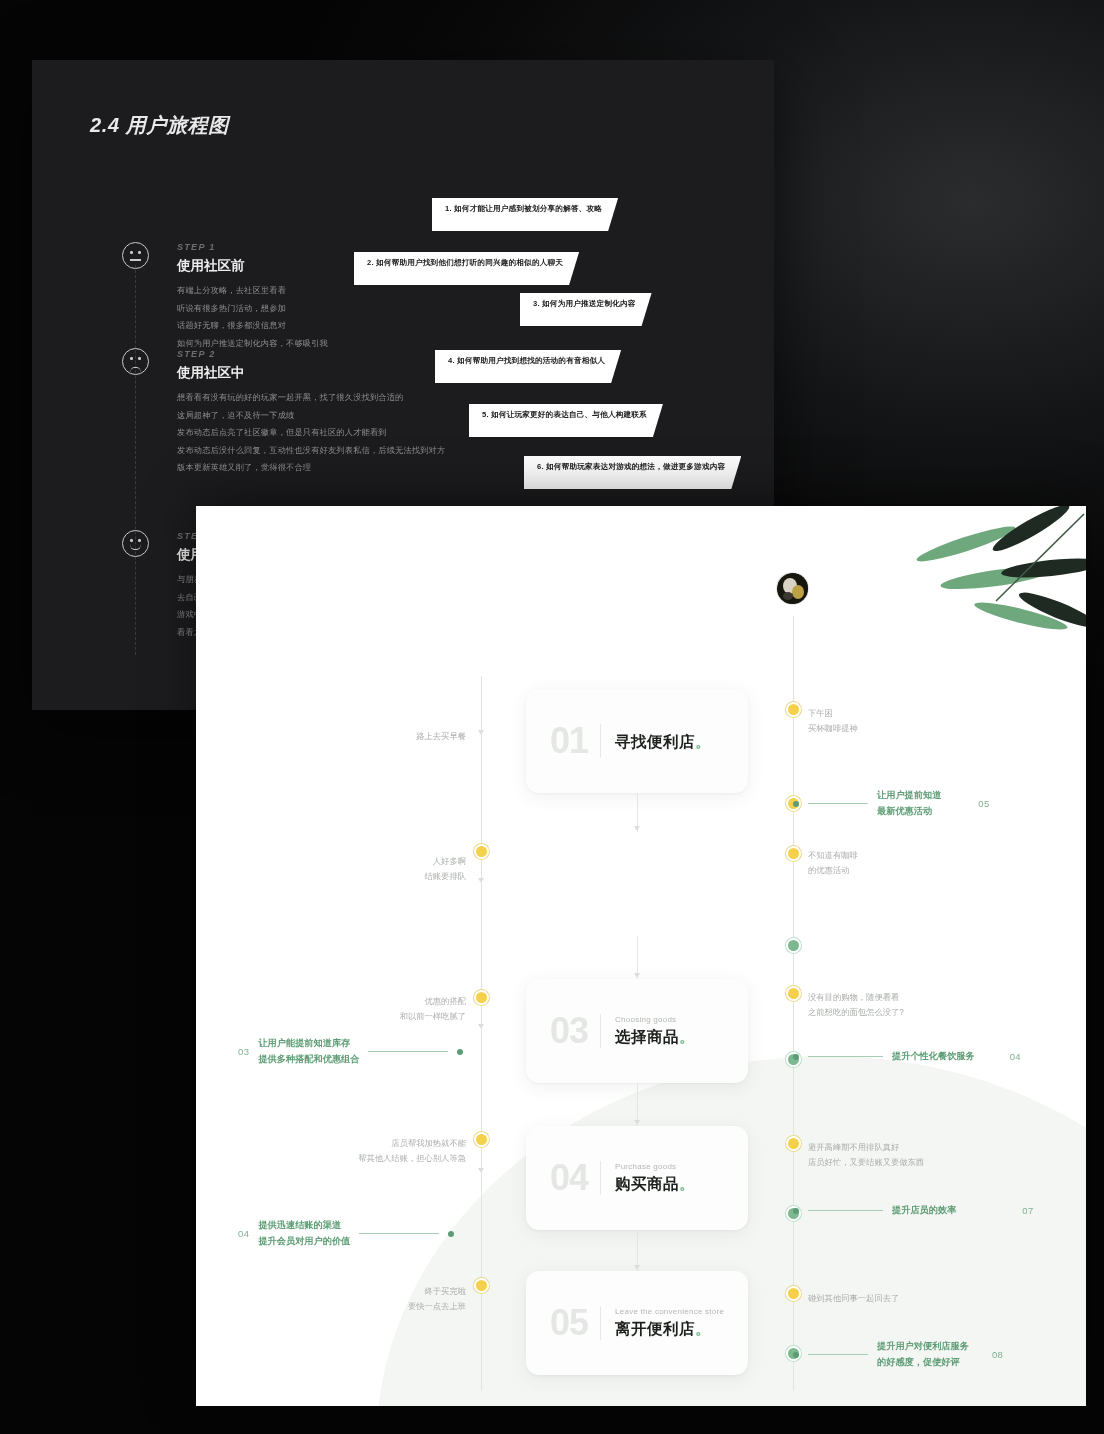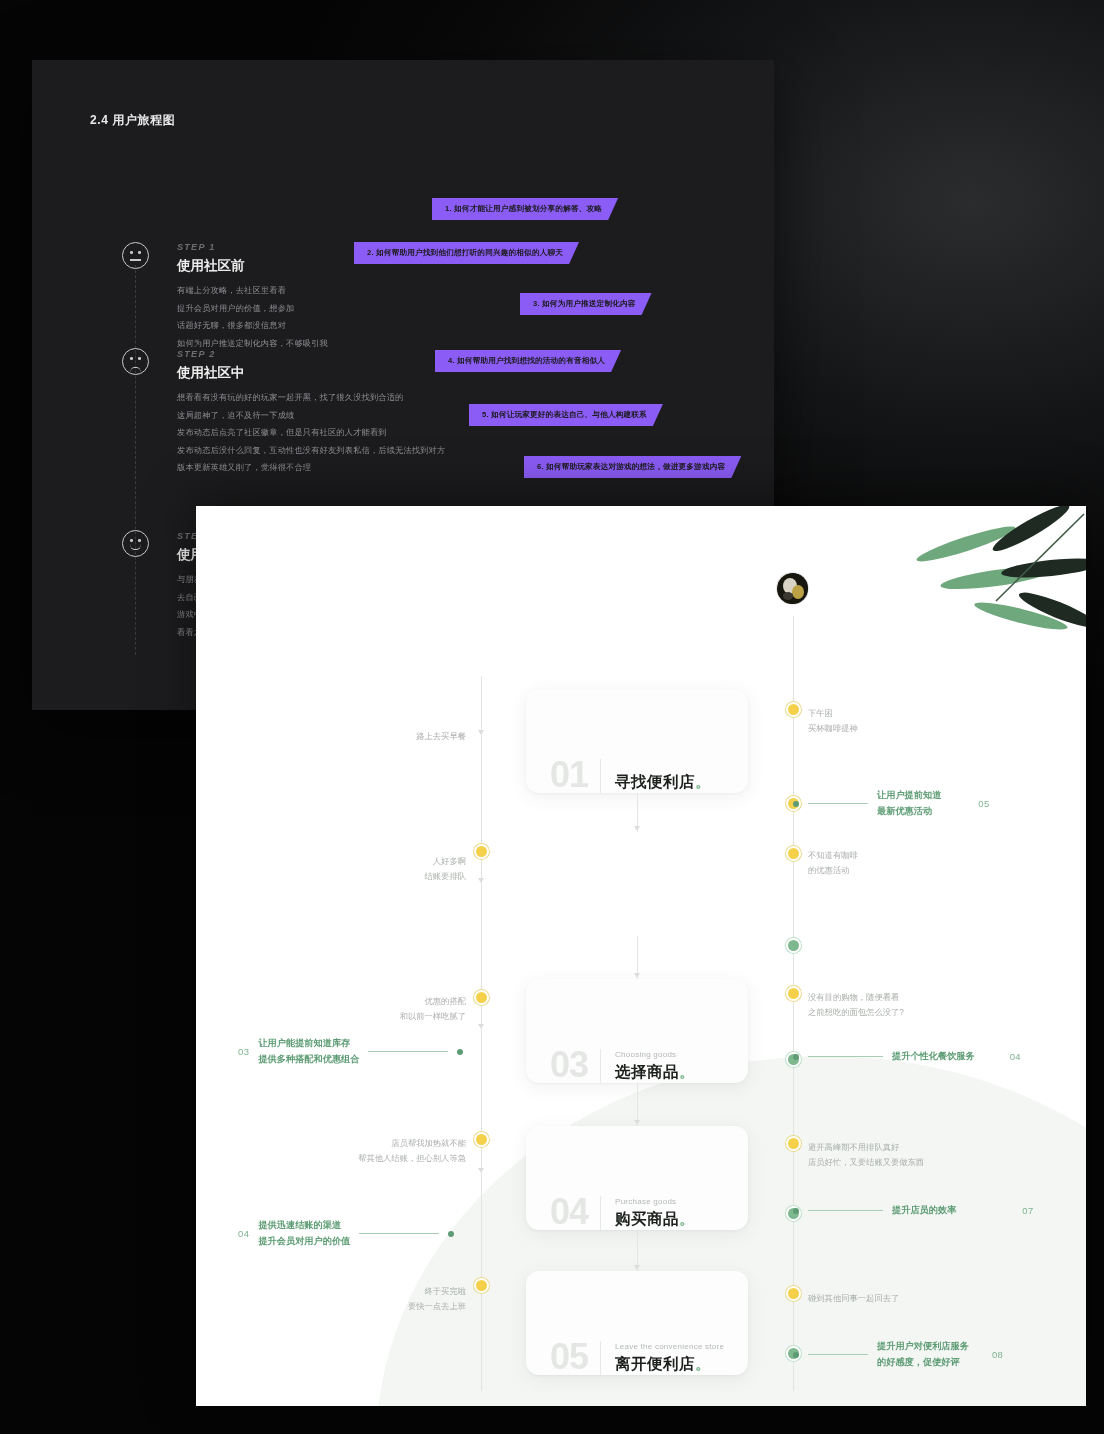--- a/index.html
+++ b/index.html
@@ -21,7 +21,7 @@
   }
   .slide-title {
     position: absolute; left: 58px; top: 52px;
-    font-size: 12px; font-weight: 700; 
+    font-size: 20px; font-weight: 700; font-style: italic;
     letter-spacing: .6px; color: #e9e9ea;
   }
 

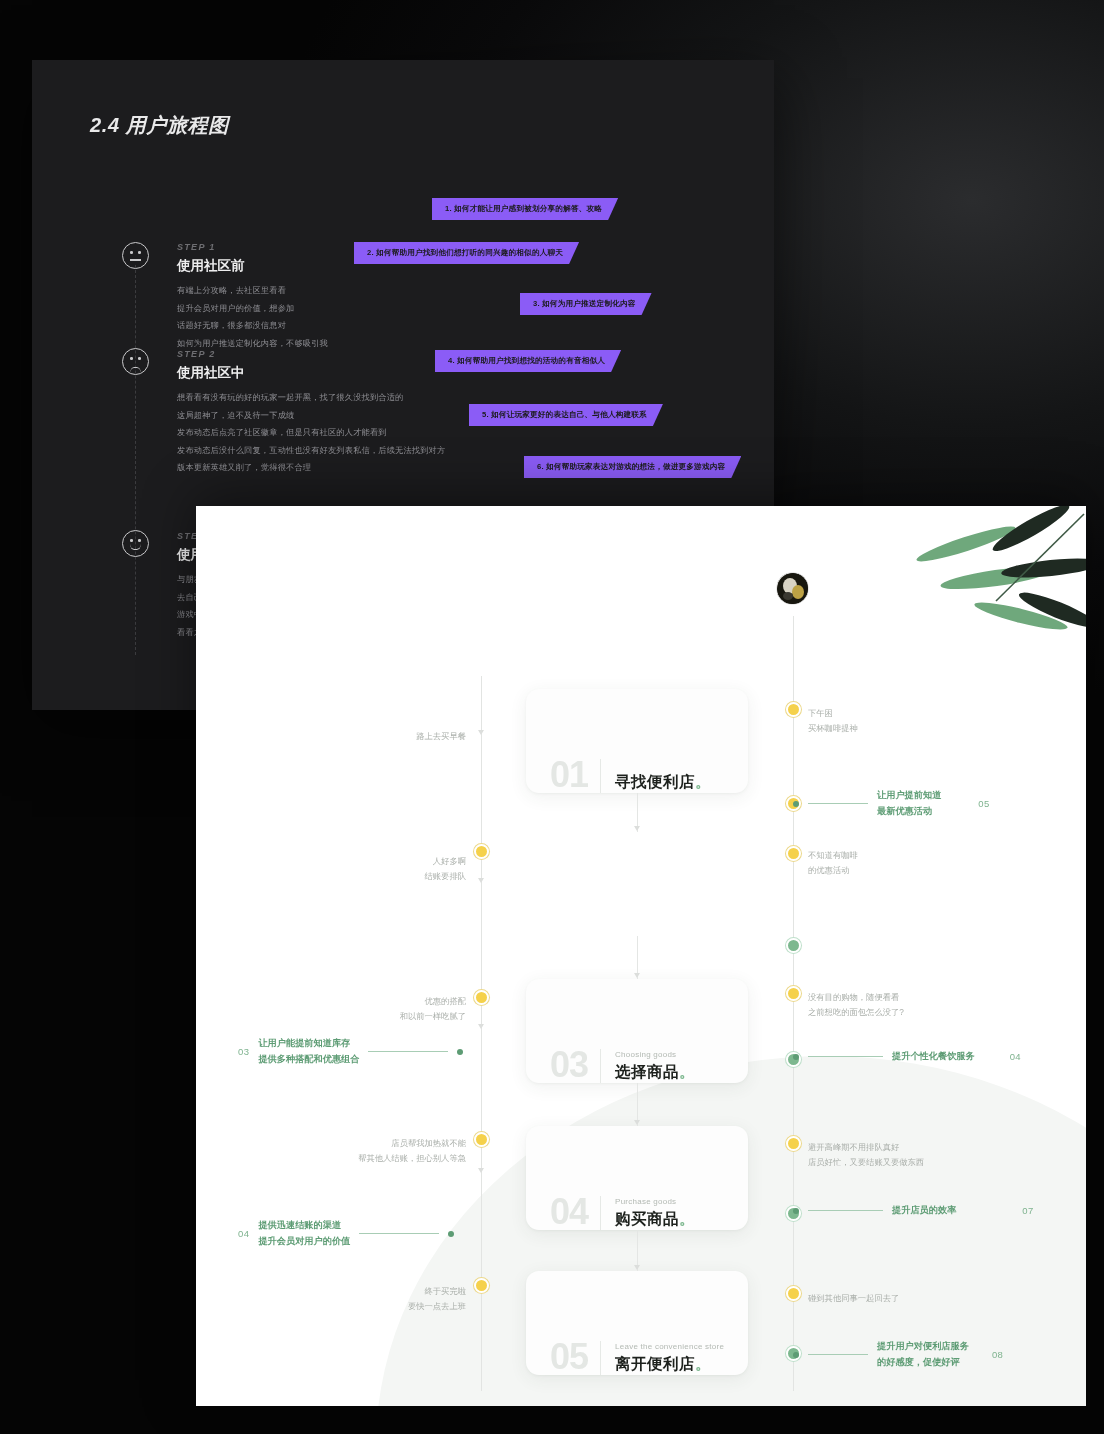--- a/index.html
+++ b/index.html
@@ -52,9 +52,9 @@
 
   
   .callout {
-    position: absolute; background: #8b5cf6; color: #1b1b1b;
+    position: absolute; background: #ffffff; color: #1b1b1b;
     font-size: 7.6px; font-weight: 700; letter-spacing: .2px;
-    padding: 6px 16px 6px 13px; white-space: nowrap;
+    padding: 6px 16px 17px 13px; white-space: nowrap;
     clip-path: polygon(0 0, 100% 0, calc(100% - 10px) 100%, 0 100%);
     box-shadow: 0 2px 9px rgba(0,0,0,.35);
   }

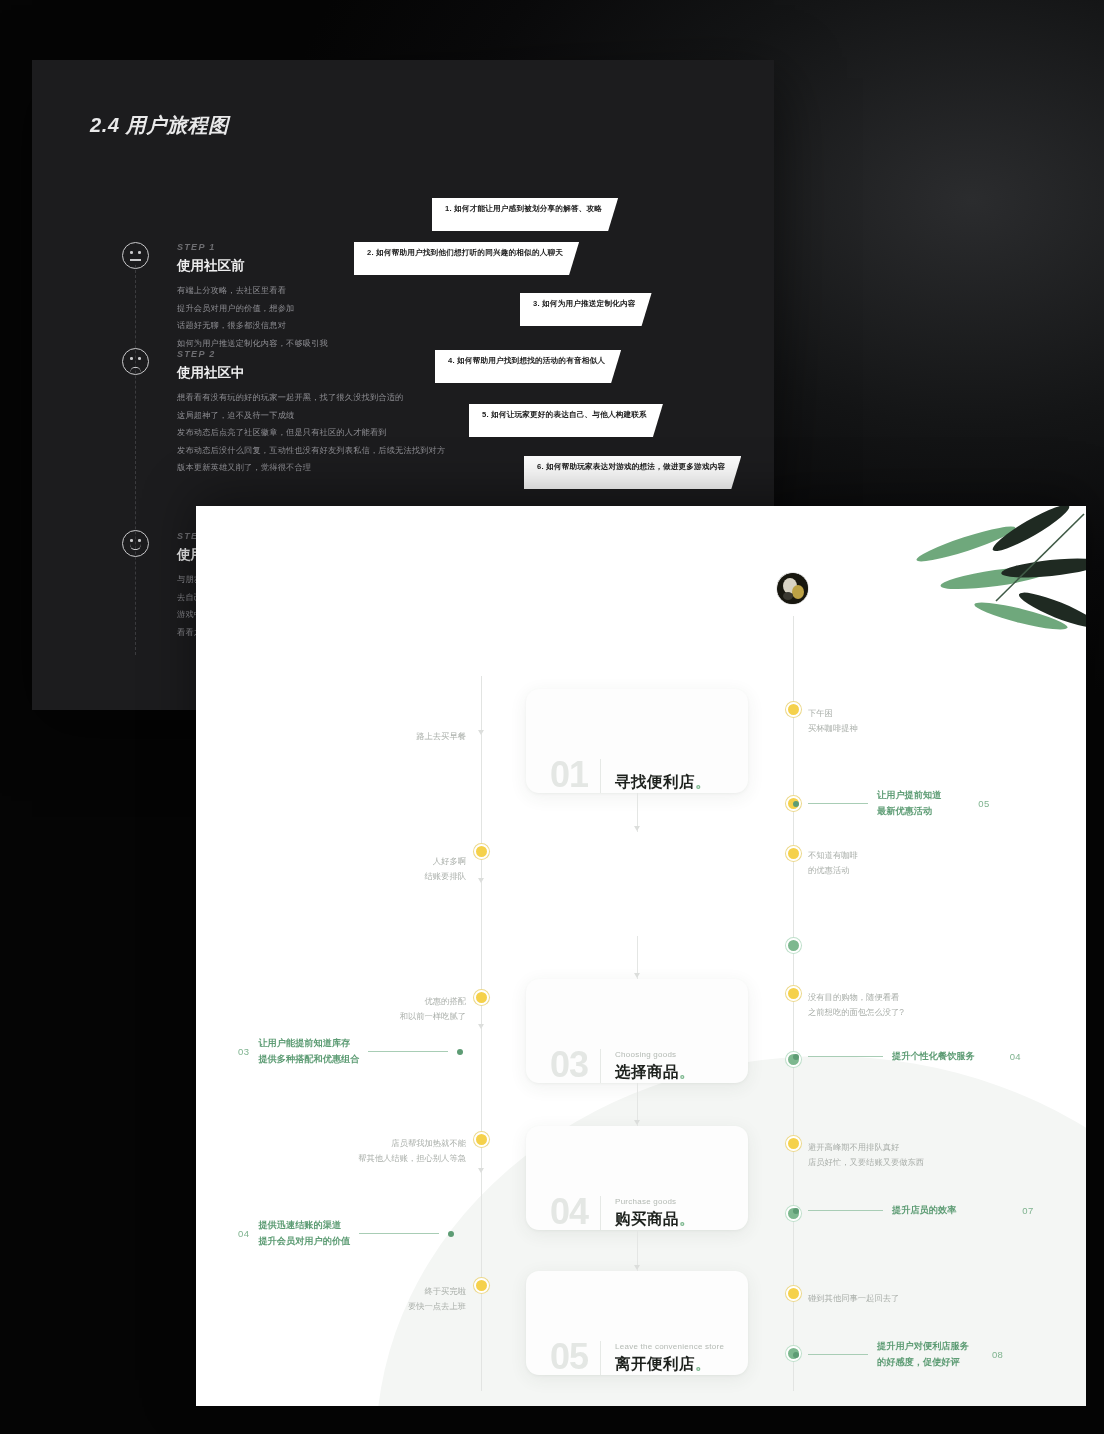--- a/index.html
+++ b/index.html
@@ -182,7 +182,7 @@
     </div>
 
     <div class="callout" style="left:400px; top:138px">1. 如何才能让用户感到被划分享的解答、攻略</div>
-    <div class="callout" style="left:322px; top:182px">2. 如何帮助用户找到他们想打听的同兴趣的相似的人聊天</div>
+    <div class="callout" style="left:322px; top:192px">2. 如何帮助用户找到他们想打听的同兴趣的相似的人聊天</div>
     <div class="callout" style="left:488px; top:233px">3. 如何为用户推送定制化内容</div>
     <div class="callout" style="left:403px; top:290px">4. 如何帮助用户找到想找的活动的有音相似人</div>
     <div class="callout" style="left:437px; top:344px">5. 如何让玩家更好的表达自己、与他人构建联系</div>

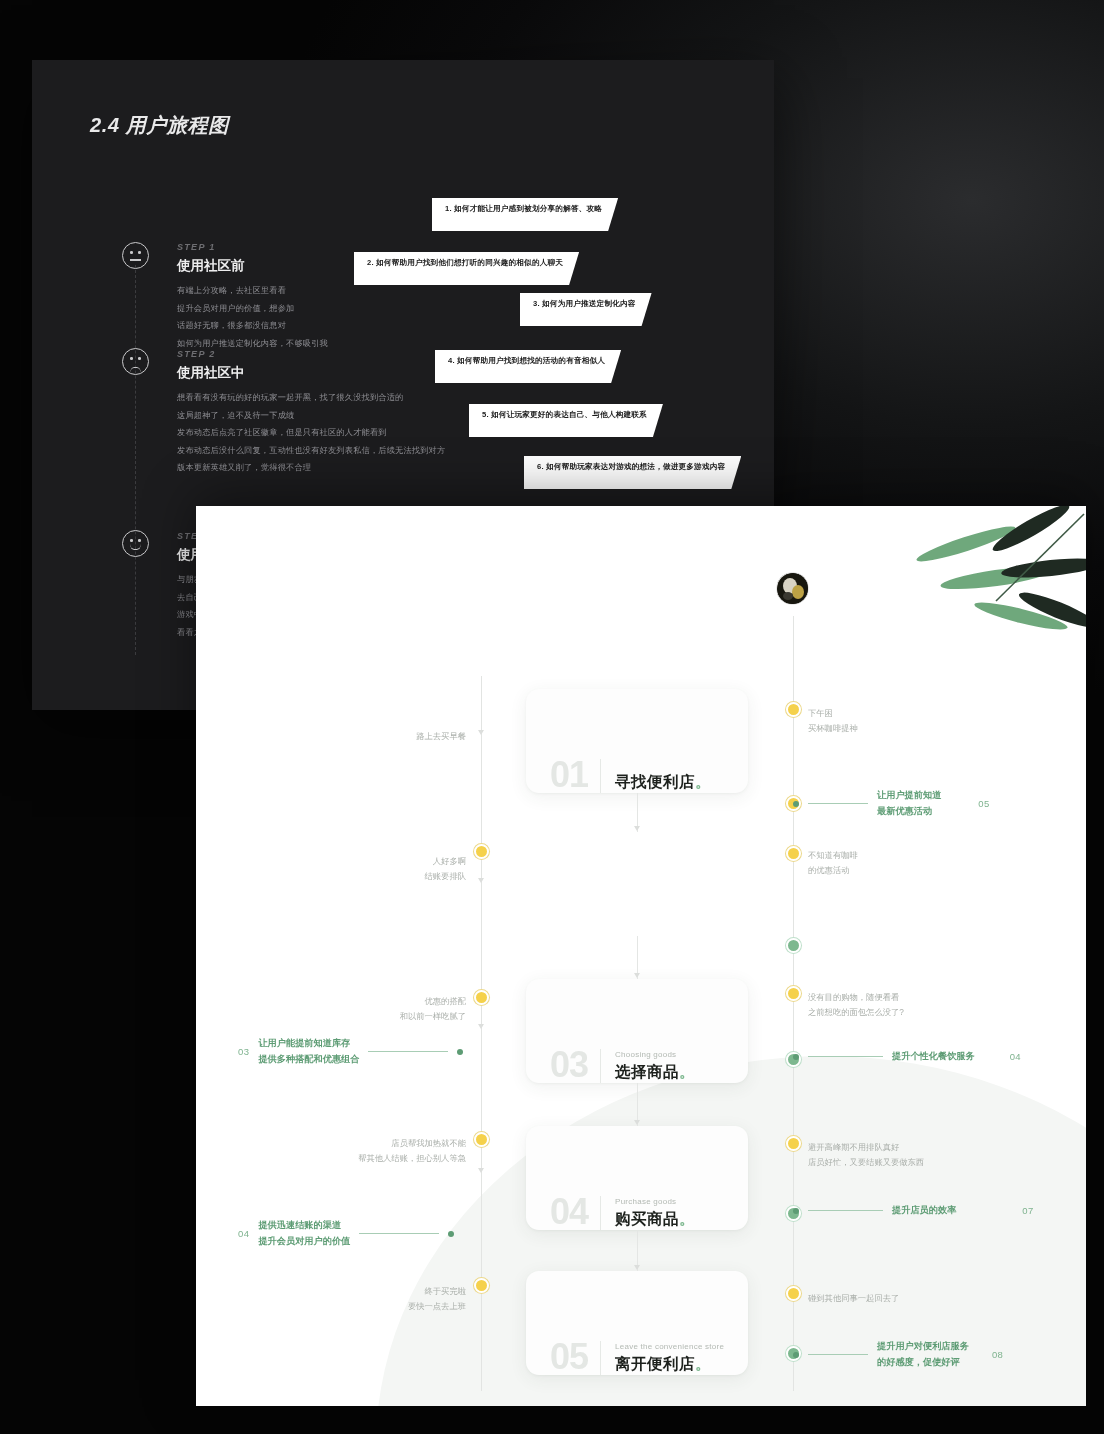--- a/index.html
+++ b/index.html
@@ -142,7 +142,7 @@
       <div class="step-title" style="top:197px">使用社区前</div>
       <div class="step-lines" style="top:222px">
         <div>有端上分攻略，去社区里看看</div>
-        <div>提升会员对用户的价值，想参加</div>
+        <div>听说有很多热门活动，想参加</div>
         <div>话题好无聊，很多都没信息对</div>
         <div>如何为用户推送定制化内容，不够吸引我</div>
       </div>

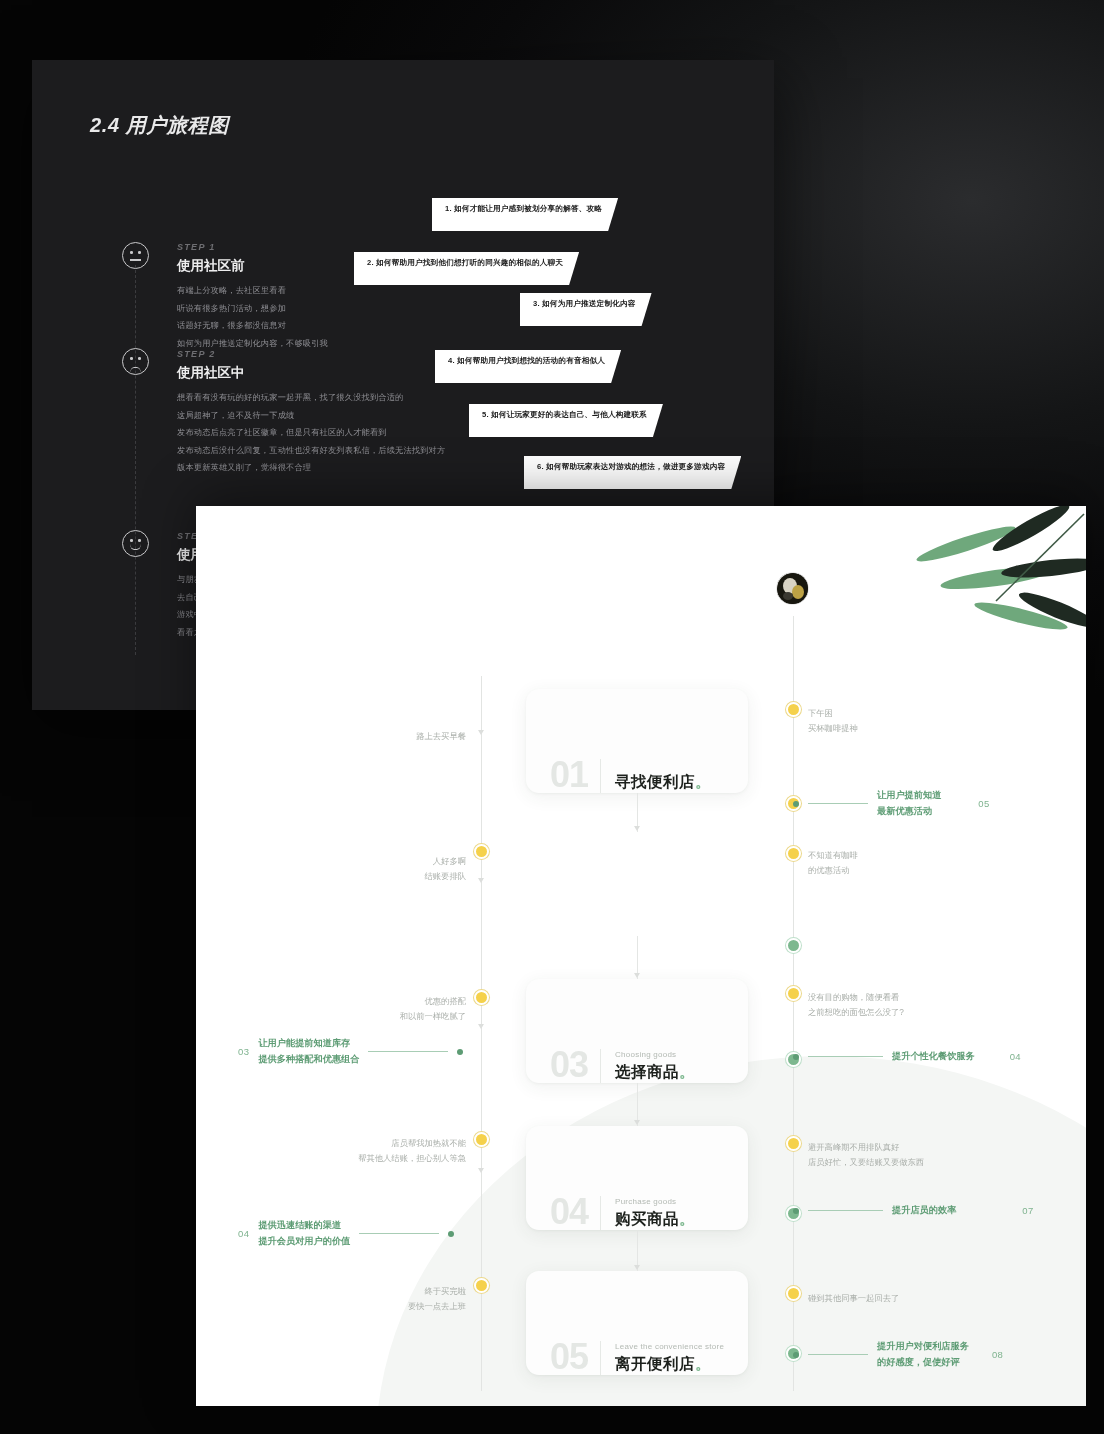--- a/index.html
+++ b/index.html
@@ -98,7 +98,7 @@
     position: absolute; left: 330px; width: 222px; height: 104px;
     background: #fdfdfd; border-radius: 13px;
     box-shadow: 0 4px 18px rgba(60,70,60,.075), 0 1px 3px rgba(60,70,60,.05);
-    display: flex; align-items: flex-end;
+    display: flex; align-items: center;
   }
   .card .num { font-size: 36px; font-weight: 700; color: #e4e7e4; letter-spacing: -1px;
      padding-left: 24px; line-height: 1; }

